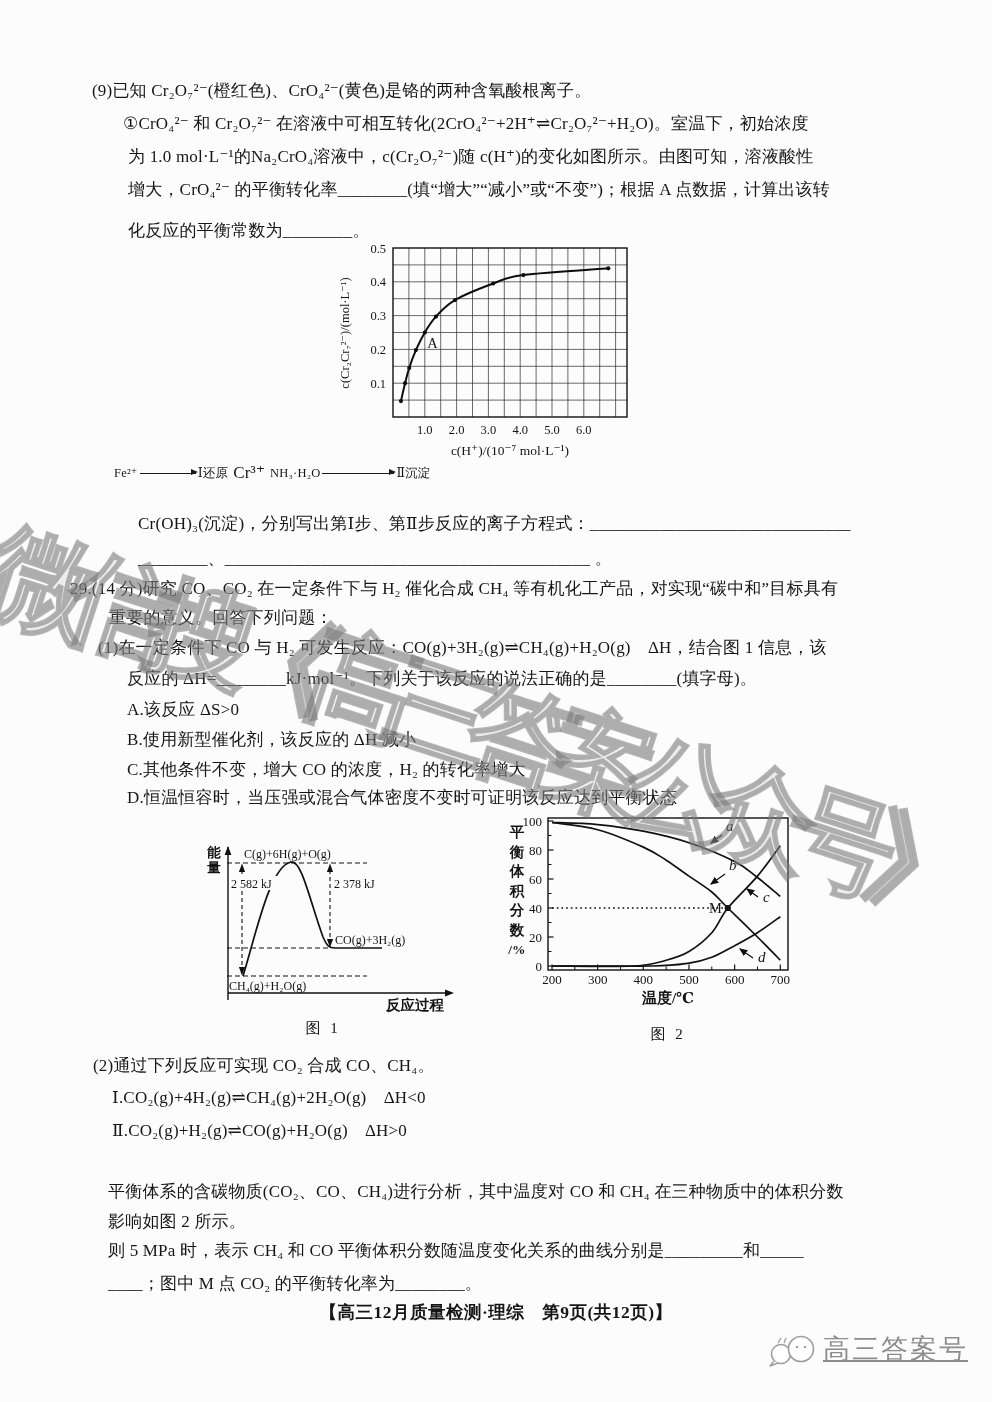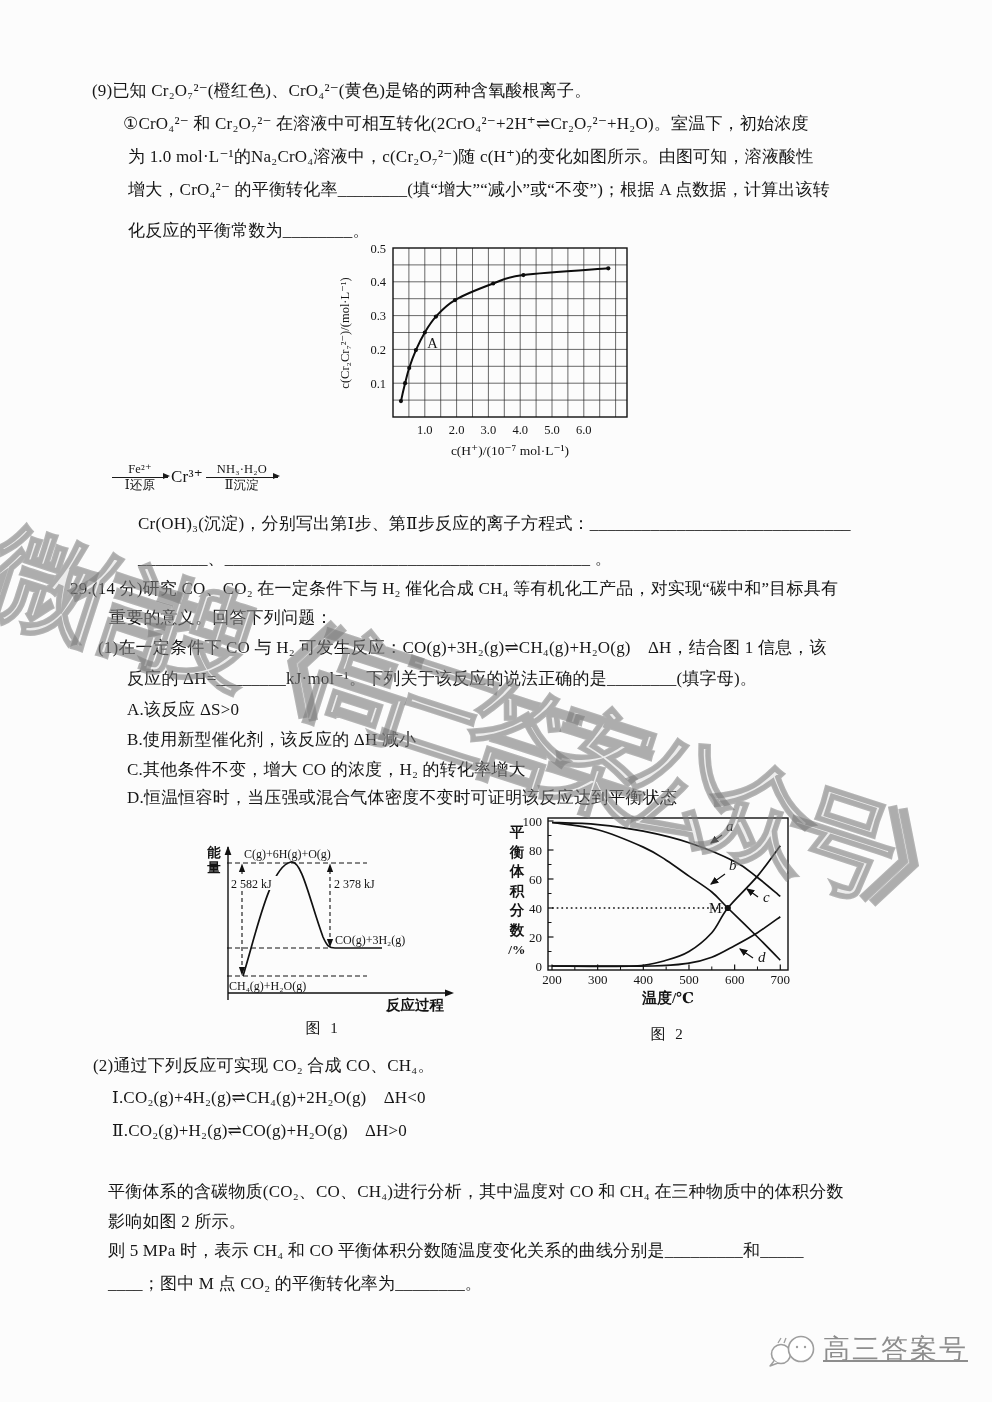--- a/index.html
+++ b/index.html
@@ -7,7 +7,7 @@
         font-family:"Liberation Serif","DejaVu Serif",serif;color:#161616;}
   .ln{position:absolute;white-space:pre;font-size:17px;line-height:22px;letter-spacing:.2px;z-index:2;}
   .flow{display:flex;align-items:center;}
-  .rx{display:inline-flex;flex-direction:column;align-items:center;line-height:1;margin:0 3px;}
+  .rx{display:inline-flex;flex-direction:row;align-items:center;line-height:1;margin:0 3px;}
   .rx .t,.rx .b{font-size:12.5px;padding:1px 2px;}
   .shaft{position:relative;height:0;border-top:1.4px solid #1a1a1a;}
   .shaft.w1{width:56px;} .shaft.w2{width:72px;}

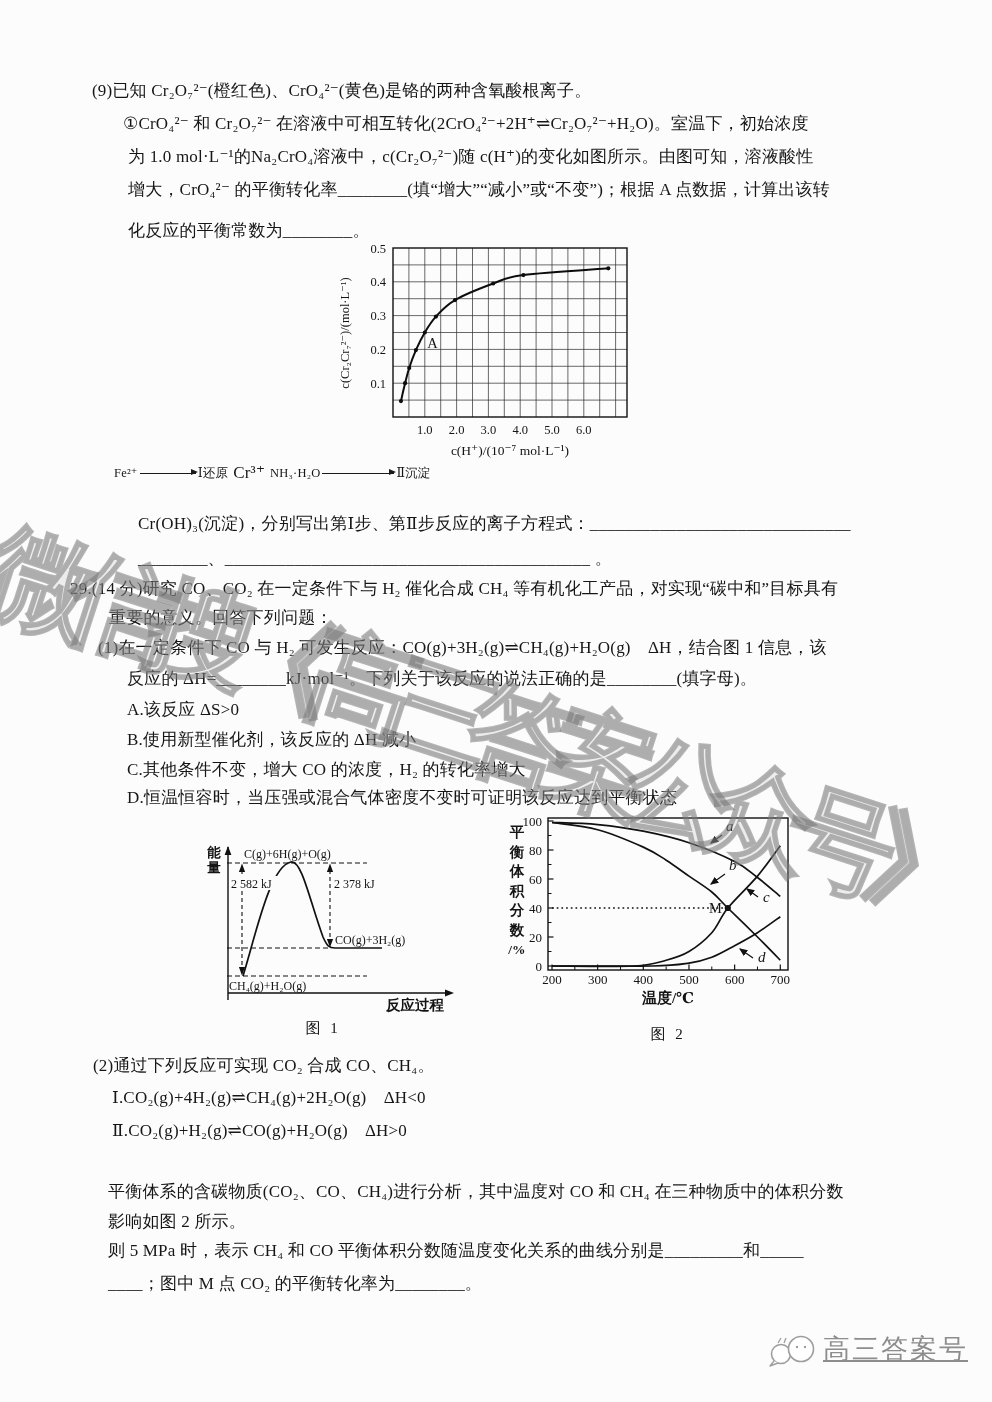--- a/index.html
+++ b/index.html
@@ -216,6 +216,7 @@
   <div class="ln" style="left:108px;top:1240px">则 5 MPa 时，表示 CH₄ 和 CO 平衡体积分数随温度变化关系的曲线分别是_________和_____</div>
   <div class="ln" style="left:108px;top:1273px">____；图中 M 点 CO₂ 的平衡转化率为________。</div>
 
+  <div class="footer">【高三12月质量检测·理综　第9页(共12页)】</div>
 
   <div class="brand">
     <svg width="52" height="42" viewBox="0 0 52 42">

